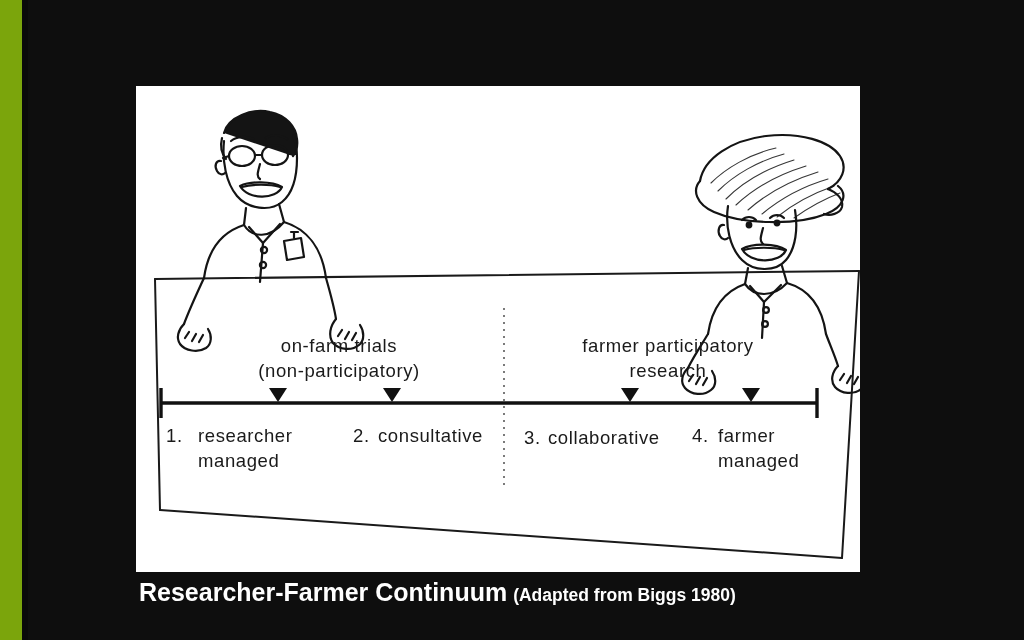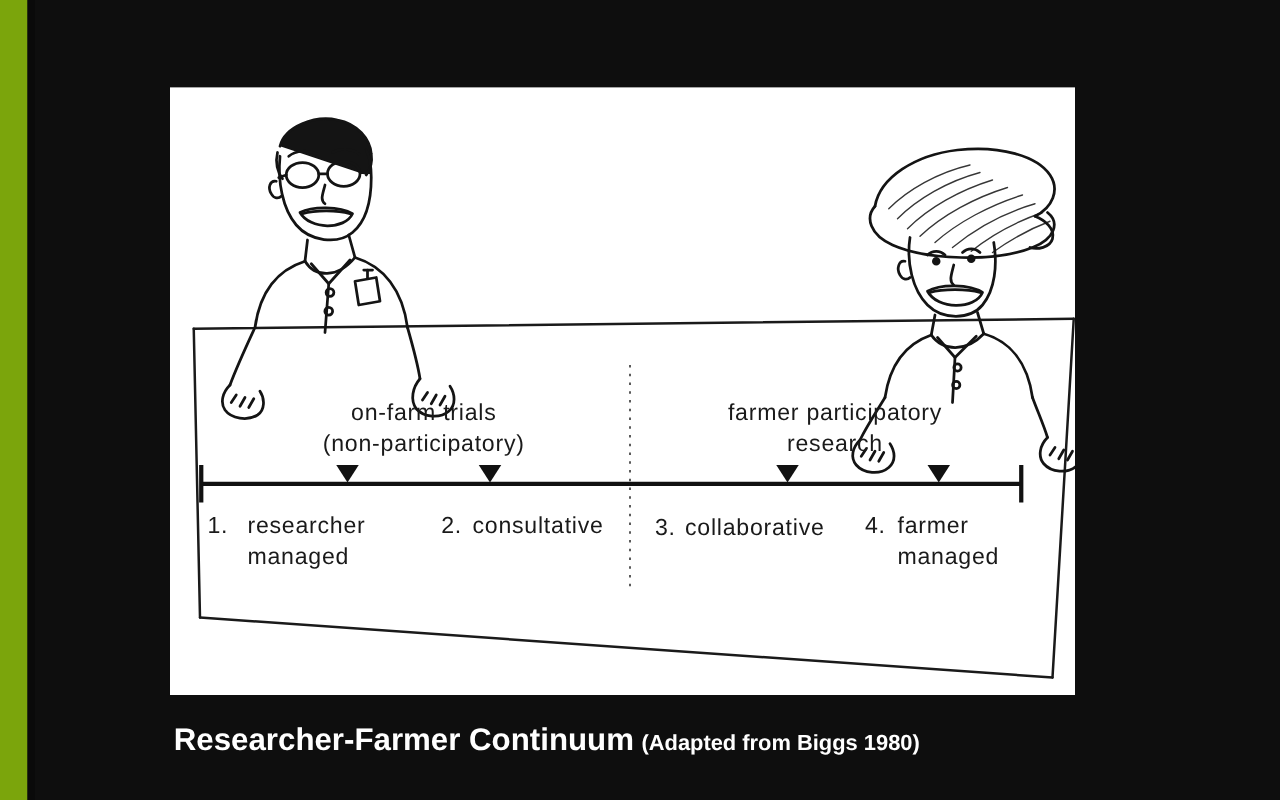--- a/index.html
+++ b/index.html
@@ -15,7 +15,7 @@
     position:absolute;left:22px;top:0;width:6px;height:640px;background:#0a0a0a;
   }
   .figure{
-    position:absolute;left:136px;top:70px;width:724px;height:458px;background:#ffffff;
+    position:absolute;left:136px;top:86px;width:724px;height:458px;background:#ffffff;
   }
   .fig-svg{display:block;width:724px;height:486px;}
   .caption{

